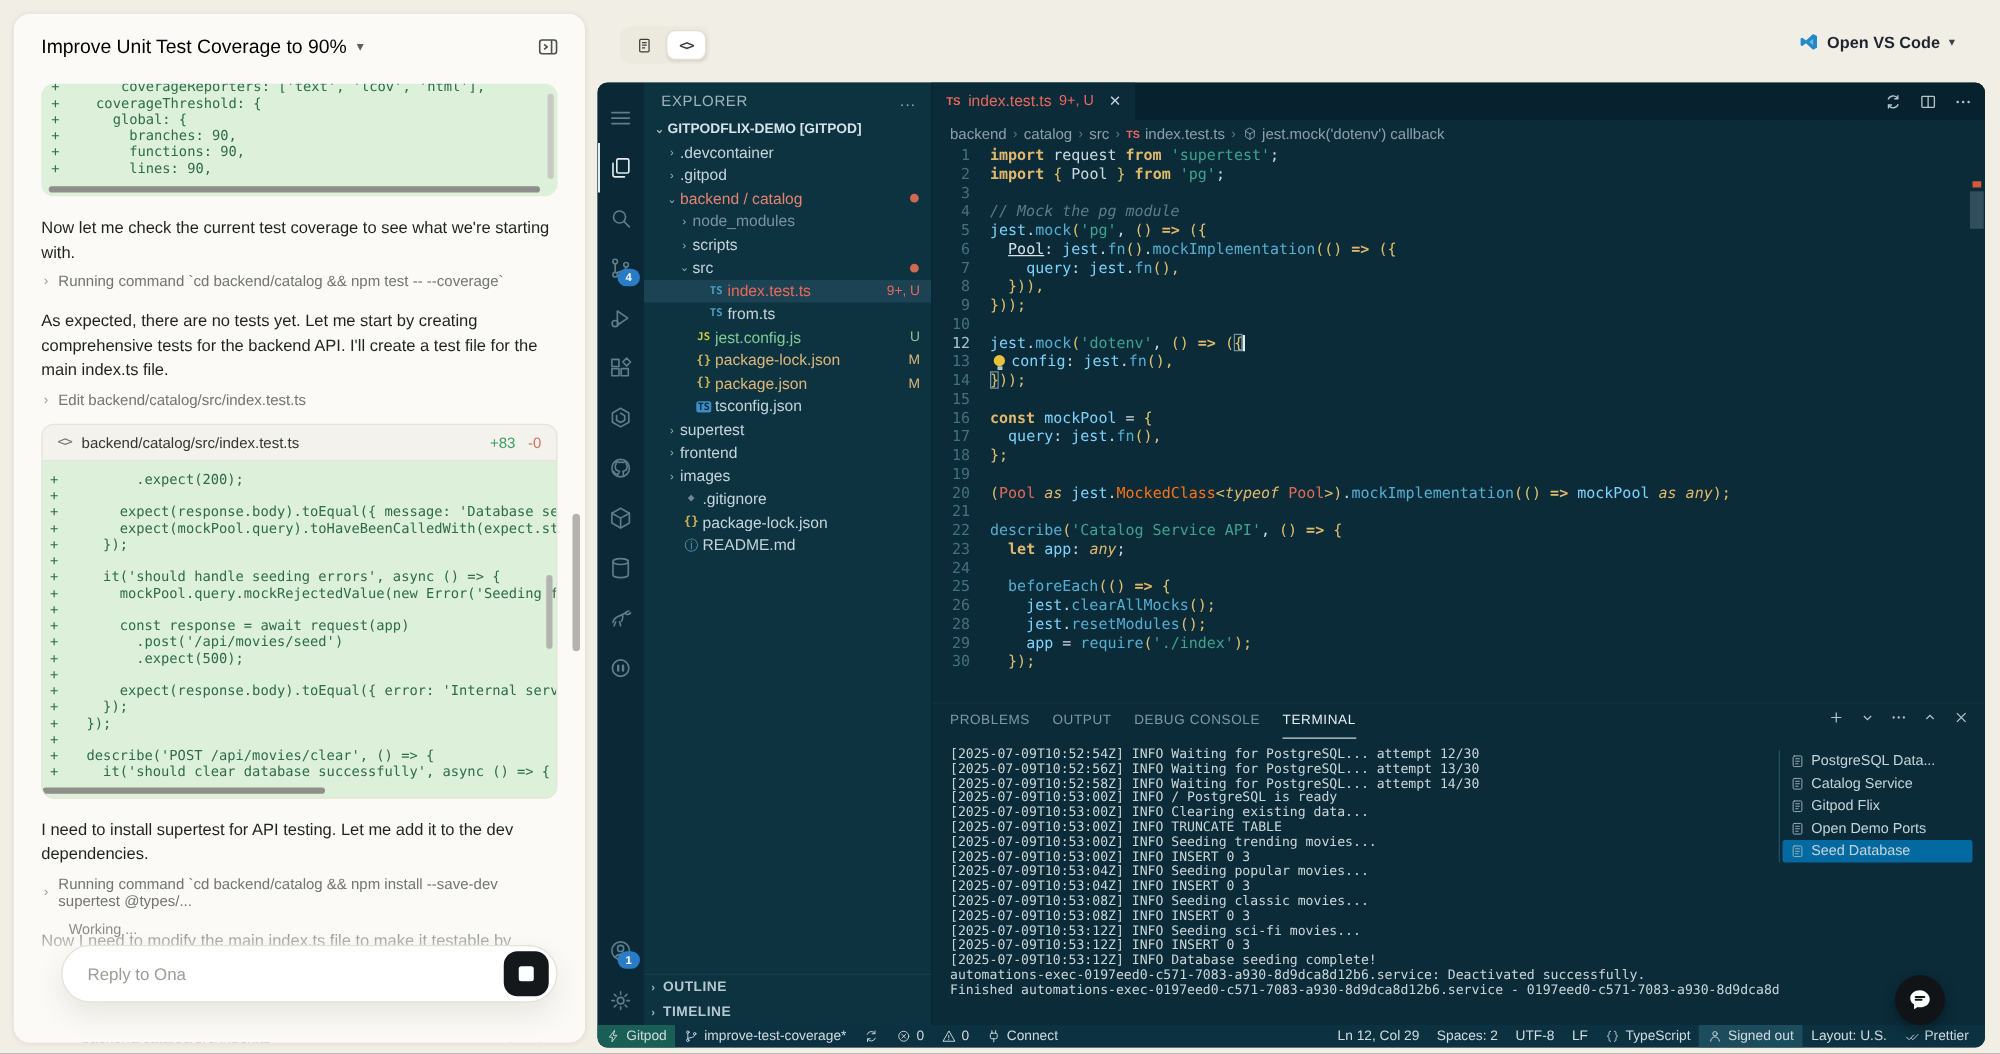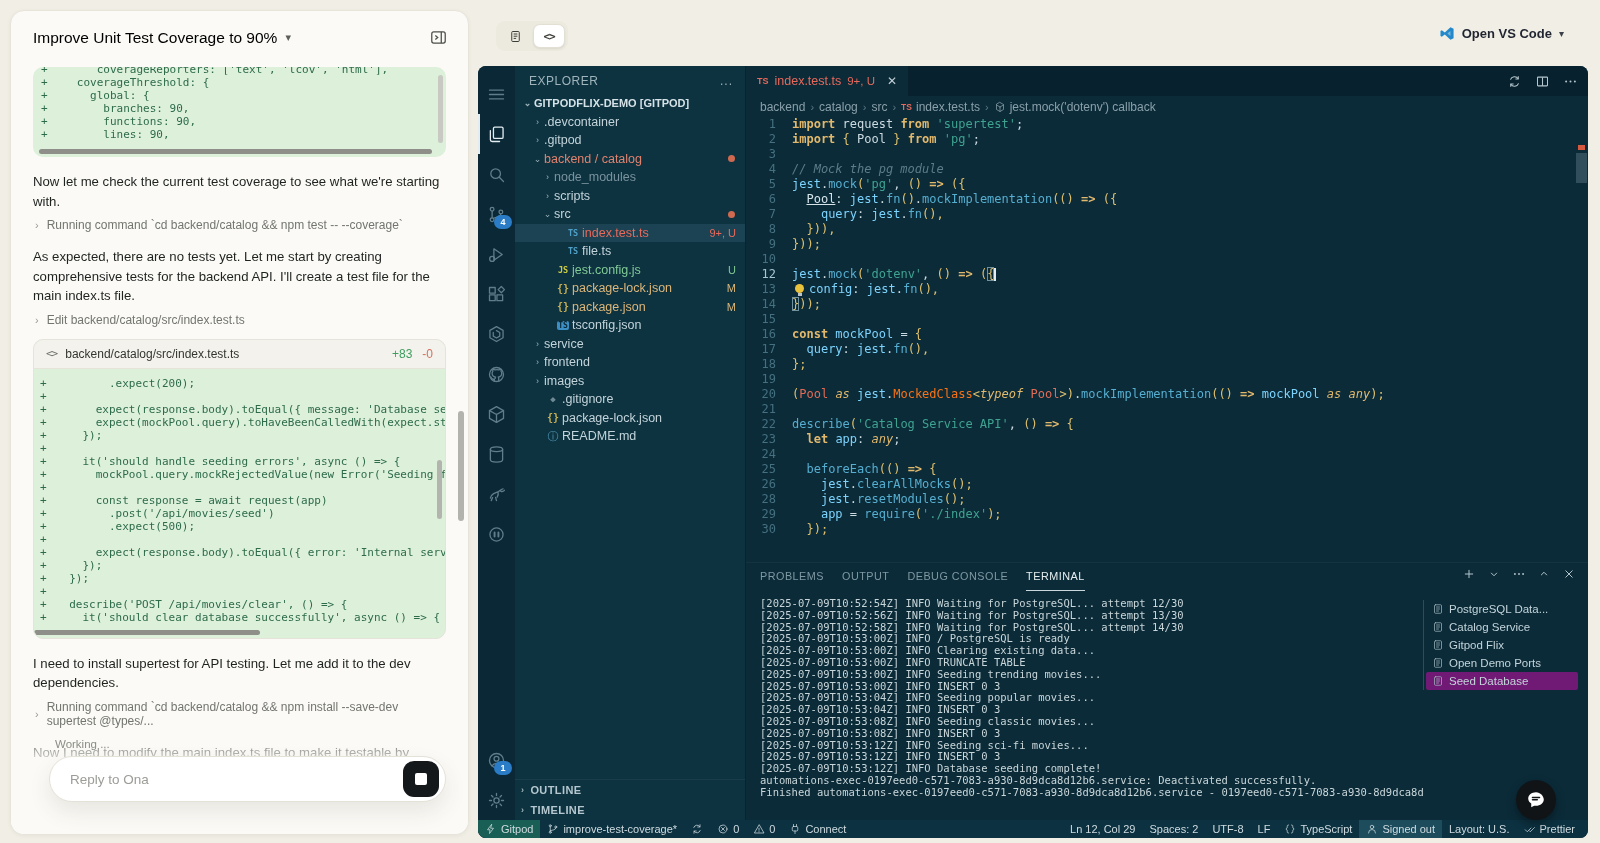--- a/index.html
+++ b/index.html
@@ -424,7 +424,7 @@
               <span class="ficon">
                 <span class="mini-ts">TS</span>
               </span>
-              <span class="lbl">file.ts</span>
+              <span class="lbl">from.ts</span>
             </div>
             <div class="trow" style="padding-left: 26px;">
               <span class="chev"></span>

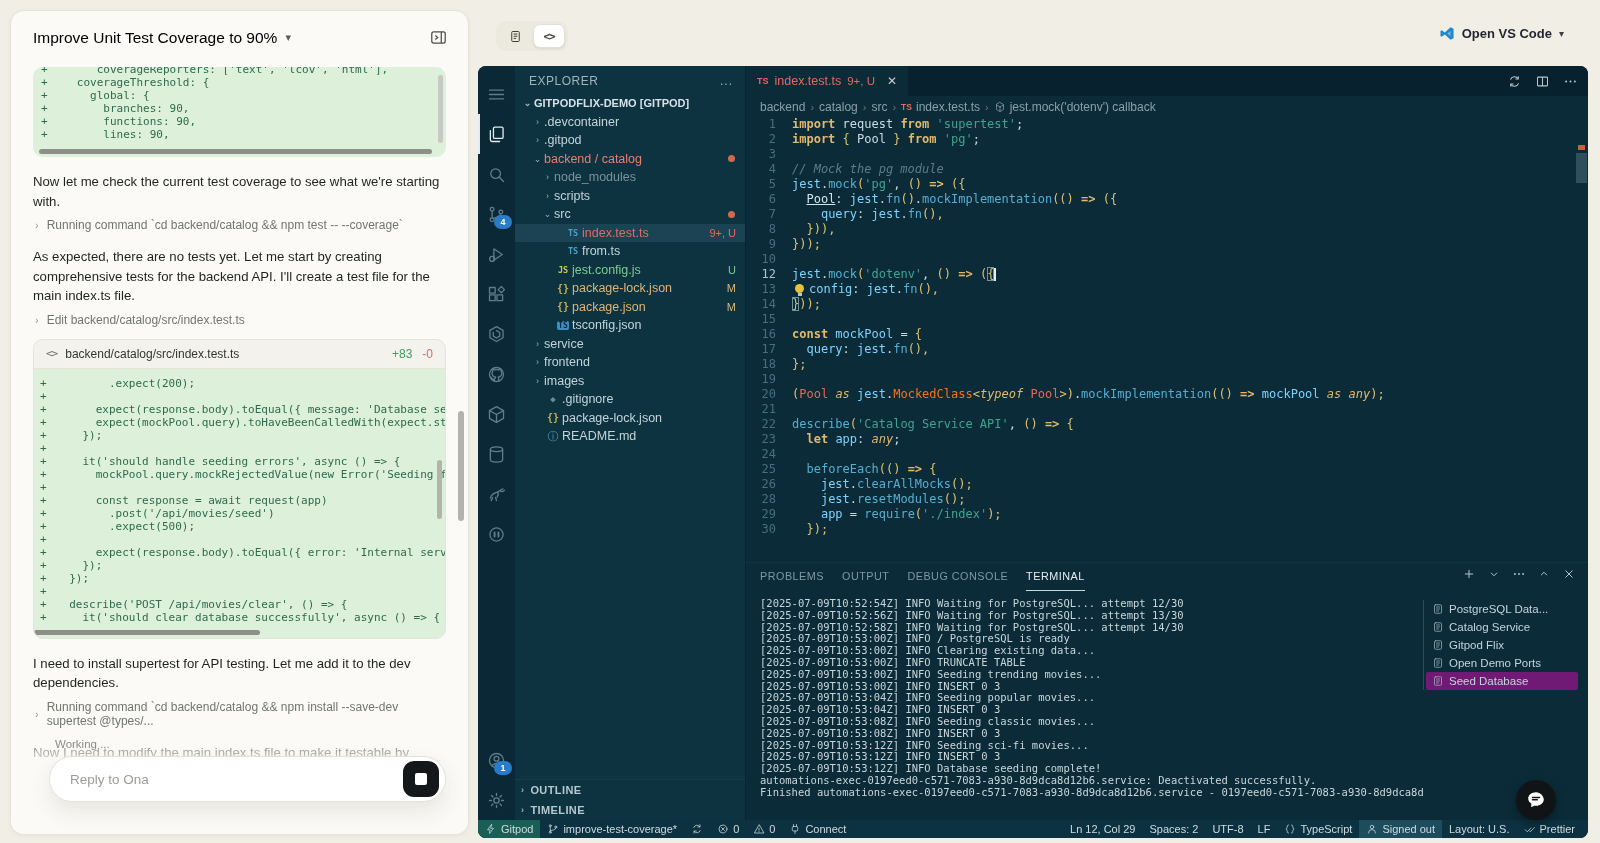--- a/index.html
+++ b/index.html
@@ -459,7 +459,7 @@
             </div>
             <div class="trow" style="padding-left: 16px;">
               <span class="chev">›</span>
-              <span class="lbl">service</span>
+              <span class="lbl">supertest</span>
             </div>
             <div class="trow" style="padding-left: 16px;">
               <span class="chev">›</span>

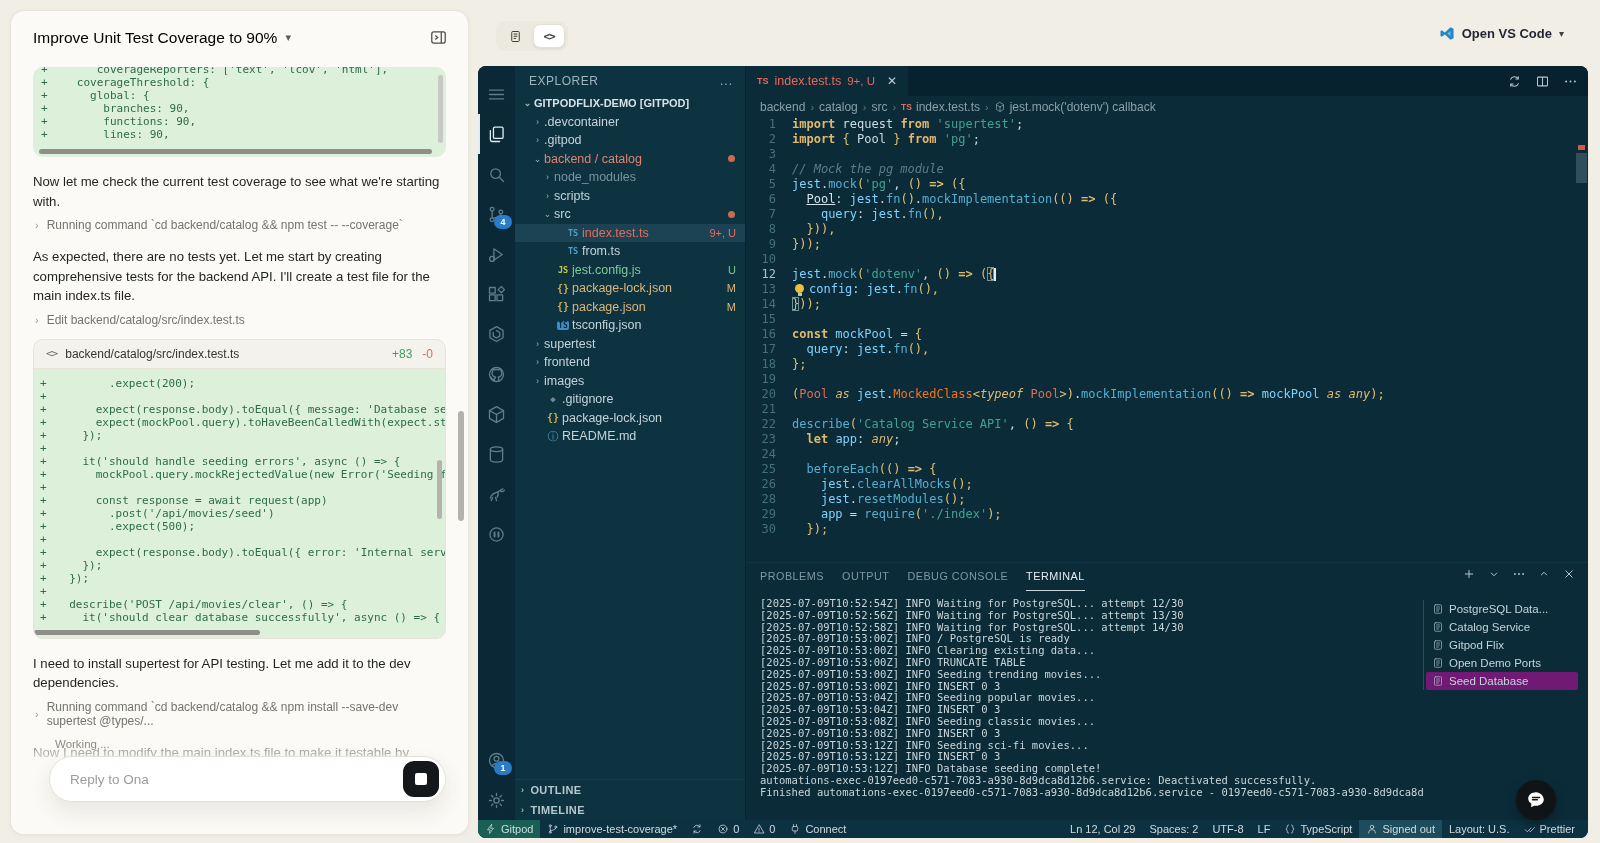--- a/index.html
+++ b/index.html
@@ -130,7 +130,7 @@
   .term-out{flex:1;padding:8px 0 0 14px;font-family:"DejaVu Sans Mono",monospace;font-size:10.5px;line-height:11.8px;color:#c9d6d9;white-space:pre;overflow:hidden;}
   .term-list{width:152px;flex:none;margin:10px 10px 0 0;border-left:1px solid #27505f;padding-left:2px;align-self:flex-start;}
   .tl-row{display:flex;align-items:center;gap:5px;height:18px;font-size:11.5px;color:#c3d4da;padding-left:6px;cursor:pointer;border-radius:2px;}
-  .tl-row.selected{background:#701a75;}
+  .tl-row.selected{background:#0369a1;}
   .tl-row svg{width:12px;height:12px;flex:none;color:#9fb4bc;}
 
   .statusbar{height:18px;background:#0c3140;display:flex;align-items:center;justify-content:space-between;font-size:11px;color:#cfdbe0;flex:none;padding:0 6px 0 0;}

